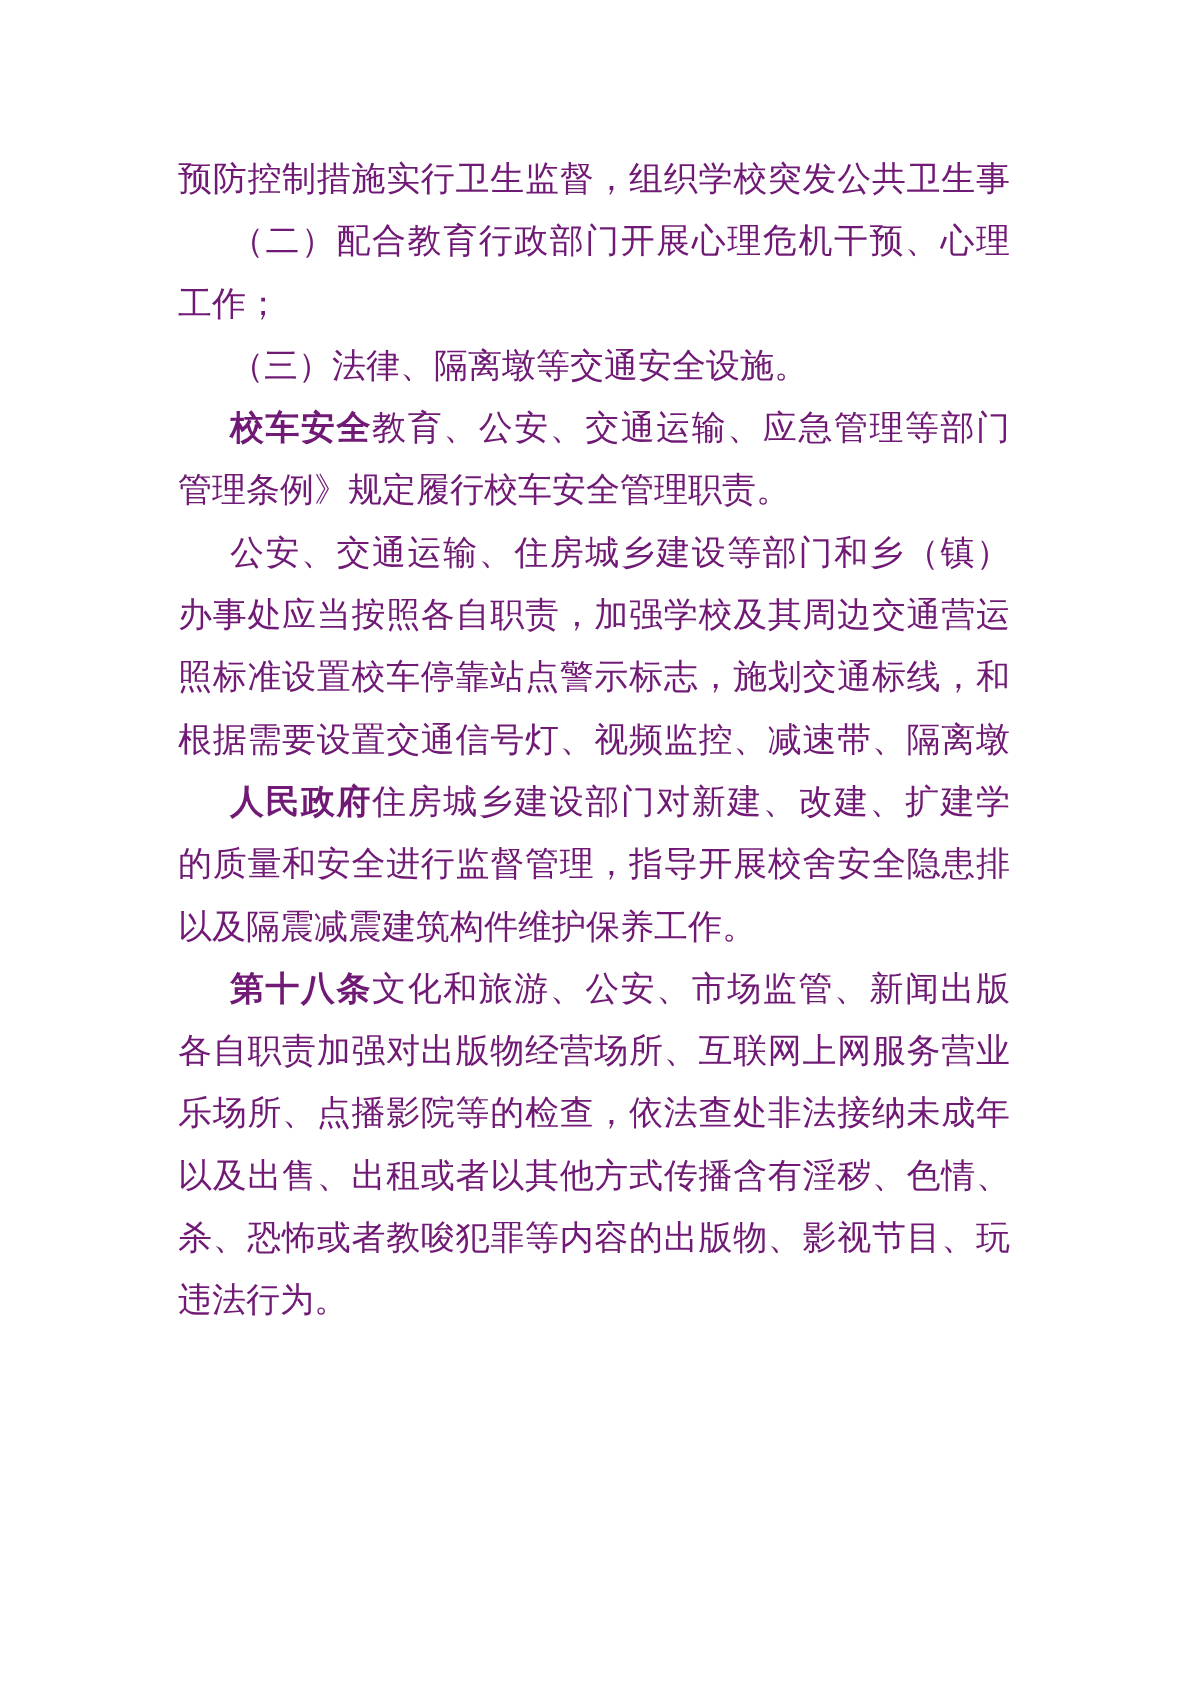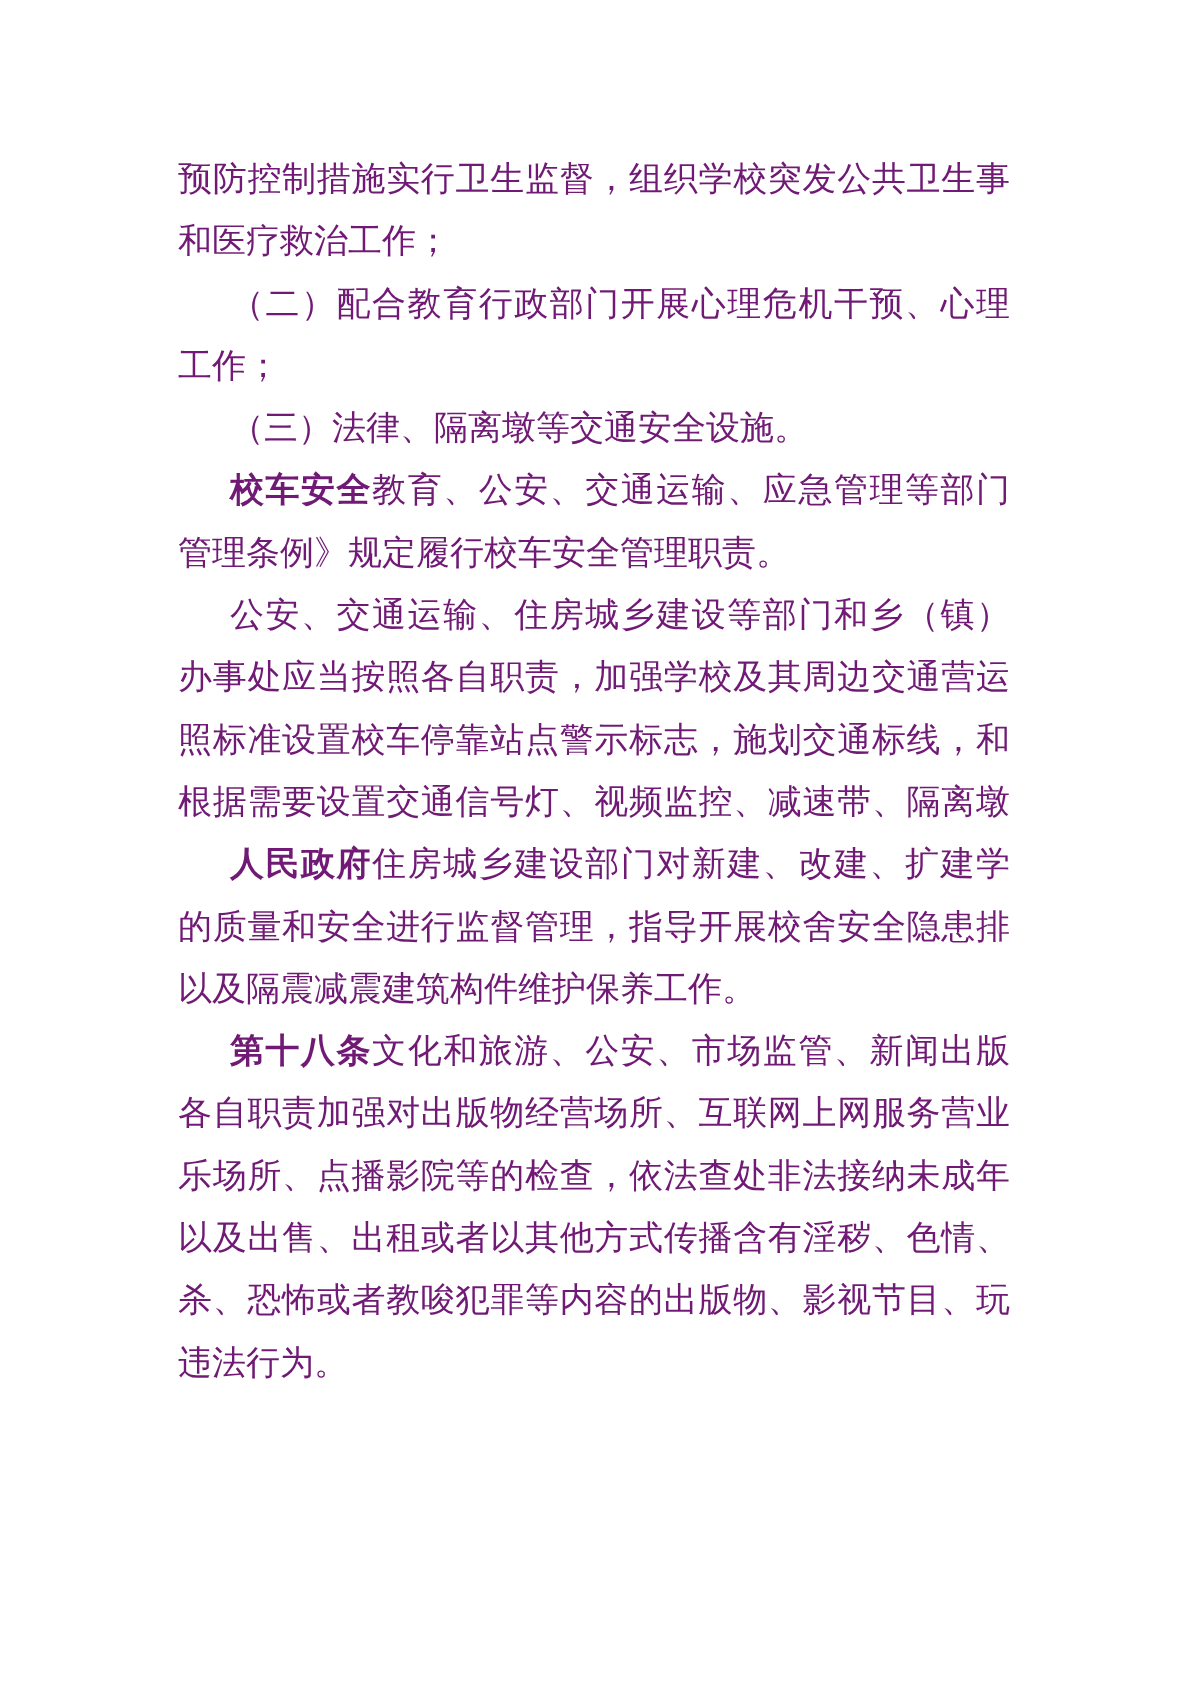--- a/index.html
+++ b/index.html
@@ -64,7 +64,6 @@
   <div class="doc-body" id="doc-body">
       <div class="para">
         <div class="line">预防控制措施实行卫生监督，组织学校突发公共卫生事件的调查、处置</div>
-        <div class="line">和医疗救治工作；</div>
       </div>
       <div class="para">
         <div class="line indent">（二）配合教育行政部门开展心理危机干预、心理健康科普宣传等</div>

